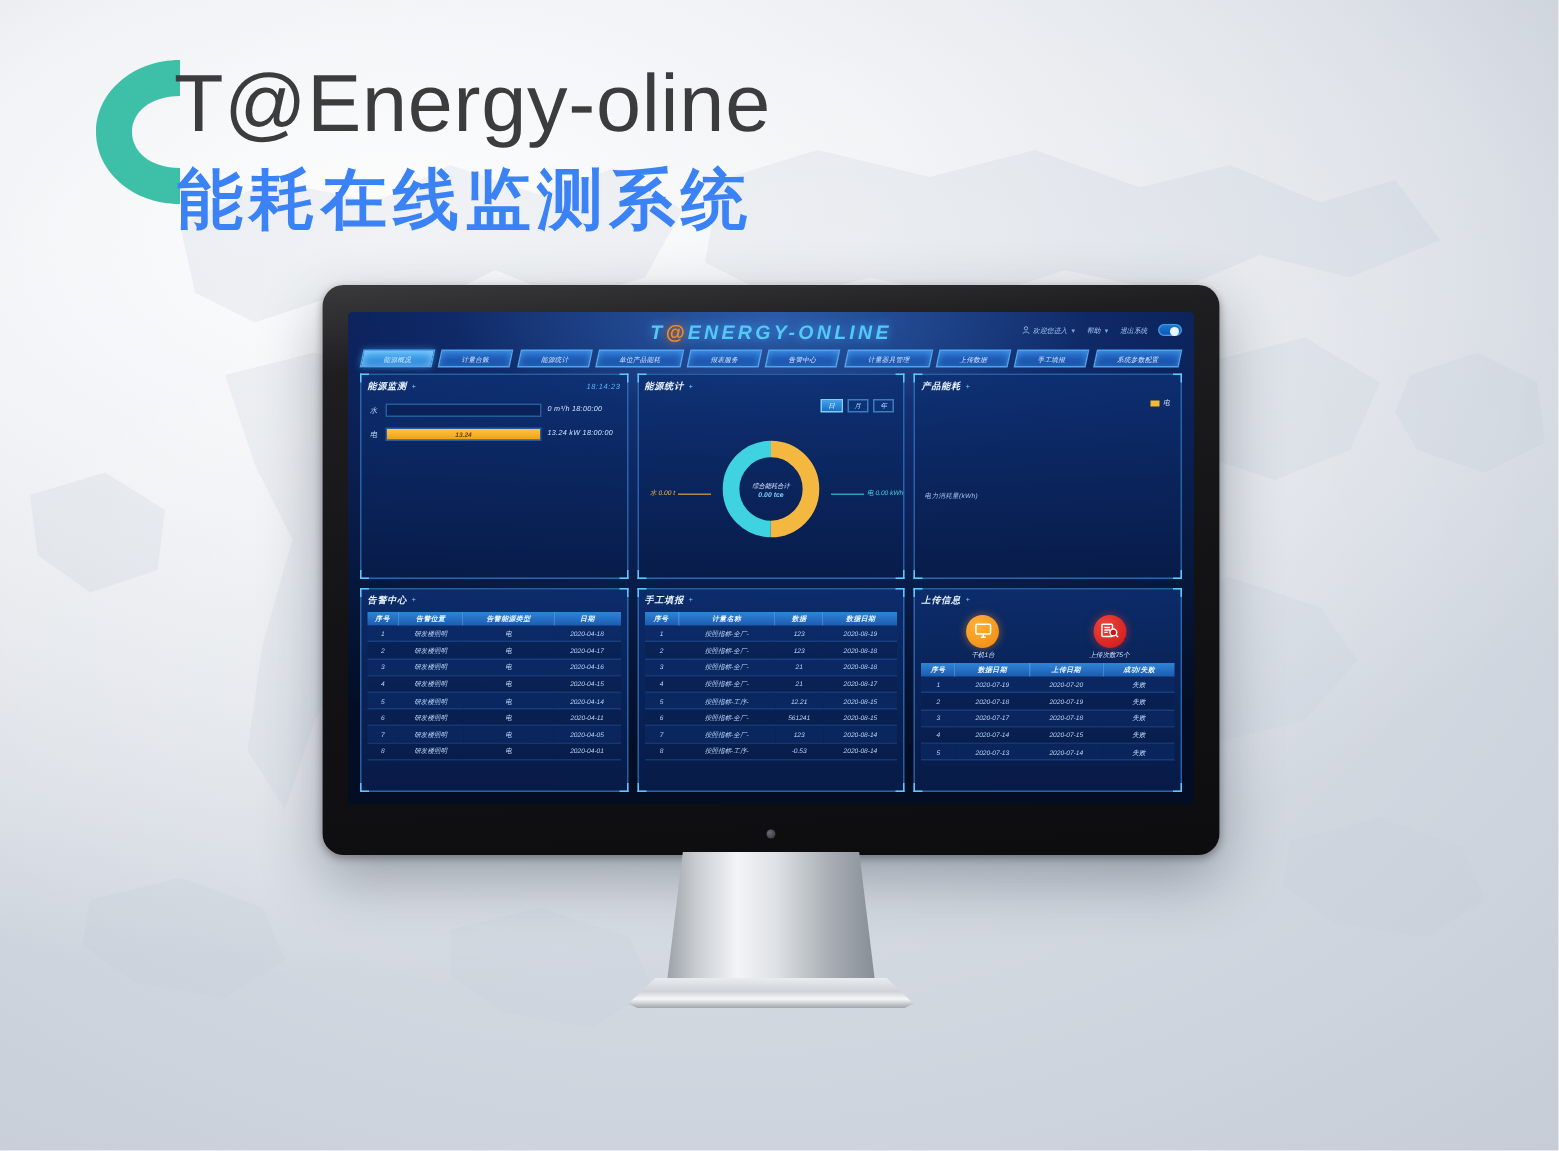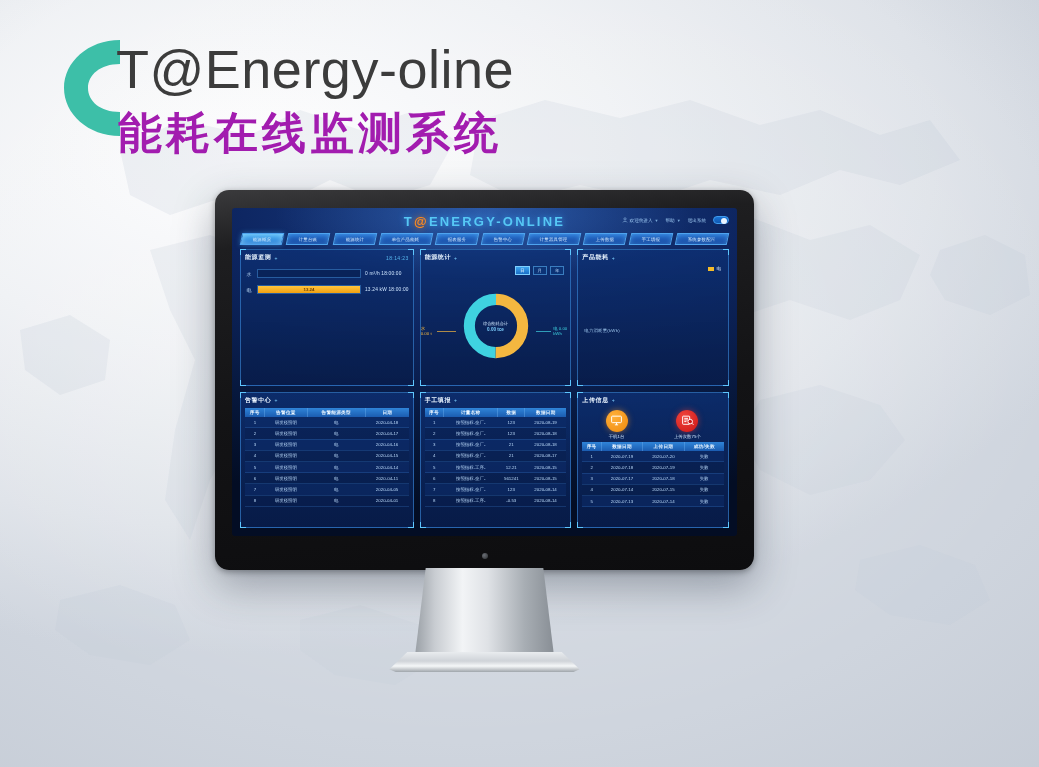--- a/index.html
+++ b/index.html
@@ -37,7 +37,7 @@
   }
   .title-cn {
     position: absolute; left: 66px; top: 82px;
-    font-size: 44px; font-weight: 700; color: #a21caf;
+    font-size: 44px; font-weight: 700; color: #3b82f6;
     letter-spacing: 4px; white-space: nowrap;
   }
 

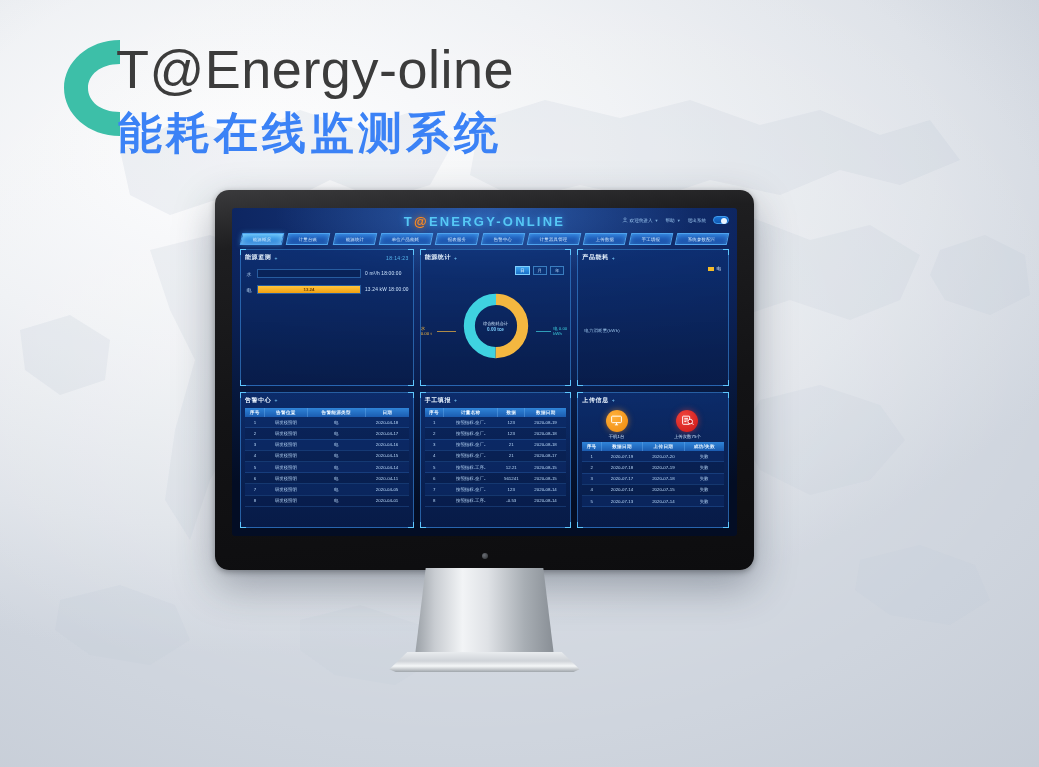--- a/index.html
+++ b/index.html
@@ -44,11 +44,12 @@
   
   .monitor { position: absolute; left: 215px; top: 190px; z-index: 5; }
   .bezel {
-    width: 539px; height: 380px; border-radius: 14px;
+    width: 598px; height: 380px; border-radius: 14px;
     background: linear-gradient(175deg,#3a3a3c 0%,#1e1e20 14%,#131315 55%,#0d0d0f 100%);
     box-shadow: 0 16px 40px rgba(40,50,65,.38), 0 2px 6px rgba(0,0,0,.35);
     padding: 18px 17px 34px 17px;
     position: relative;
+    font-style: italic;
   }
   .bezel::after{
     content:""; position:absolute; left:50%; bottom:11px; transform:translateX(-50%);

